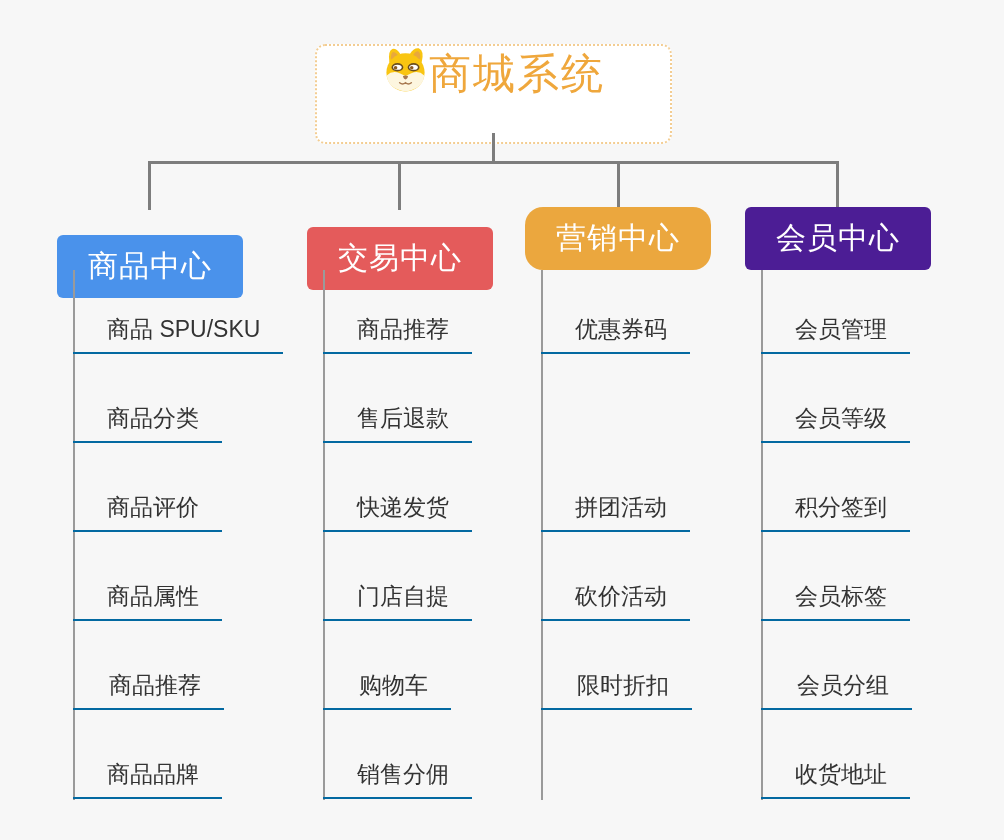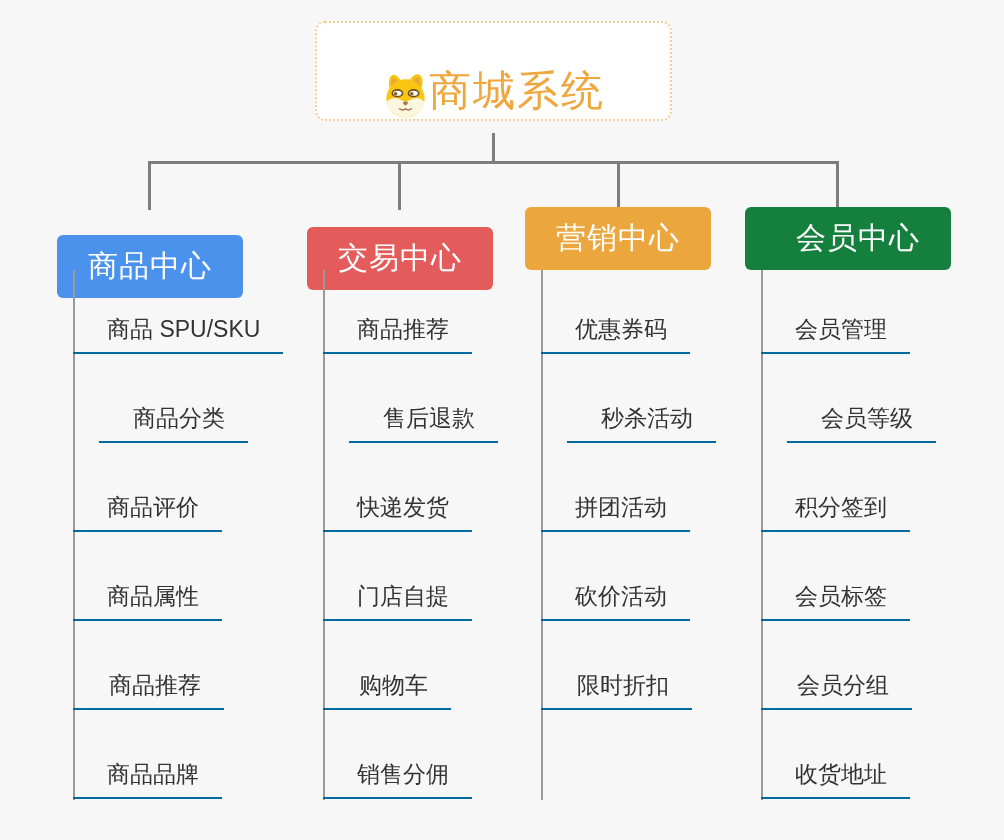--- a/index.html
+++ b/index.html
@@ -16,14 +16,14 @@
   
   .root-node{
     position:absolute;
-    left:315px;top:21px;
+    left:315px;top:44px;
     width:357px;height:100px;
     background:#ffffff;
     border:2px dotted #f3cd92;
     border-radius:10px;
     box-sizing:border-box;
     display:flex;
-    align-items:flex-end;
+    align-items:flex-start;
     justify-content:center;
     gap:0;
   }

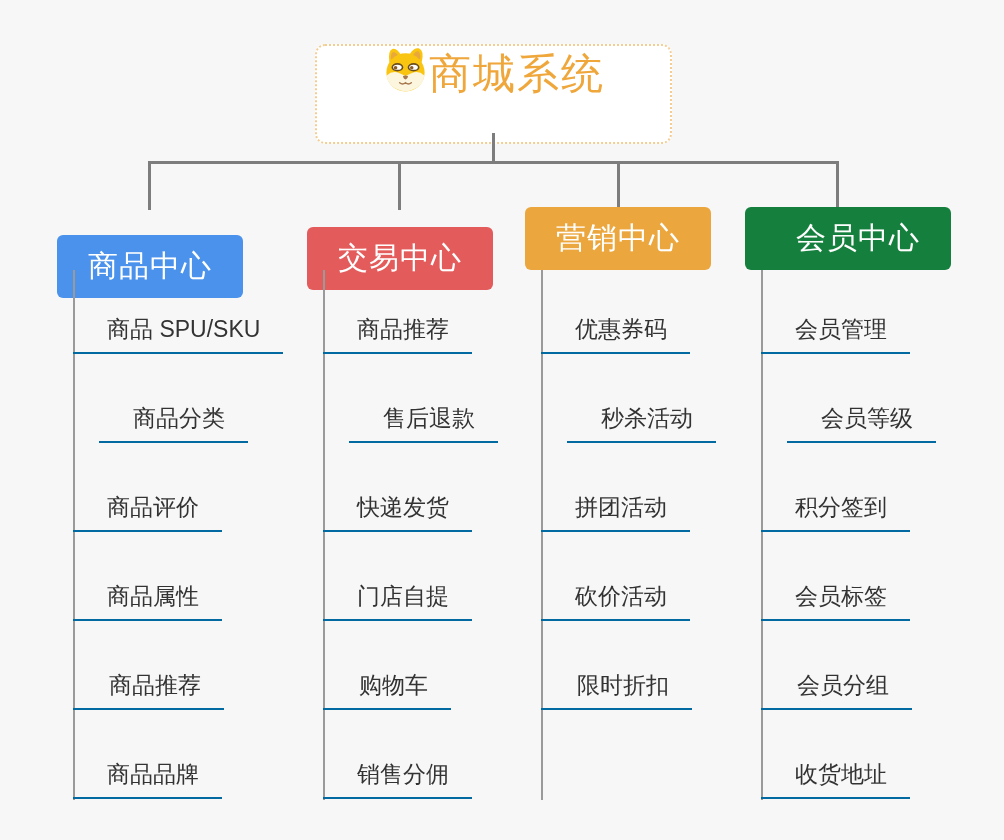--- a/index.html
+++ b/index.html
@@ -153,7 +153,7 @@
   </div>
 
   <div class="branch b3">
-    <div class="branch-box" style="background-color: rgb(235, 167, 62);">营销中心</div>
+    <div class="branch-box" style="background-color: rgb(235, 167, 62); border-radius: 18px;">营销中心</div>
     <div class="trunk"></div>
     <div class="leaf l0">优惠券码</div>
     <div class="leaf l1">秒杀活动</div>

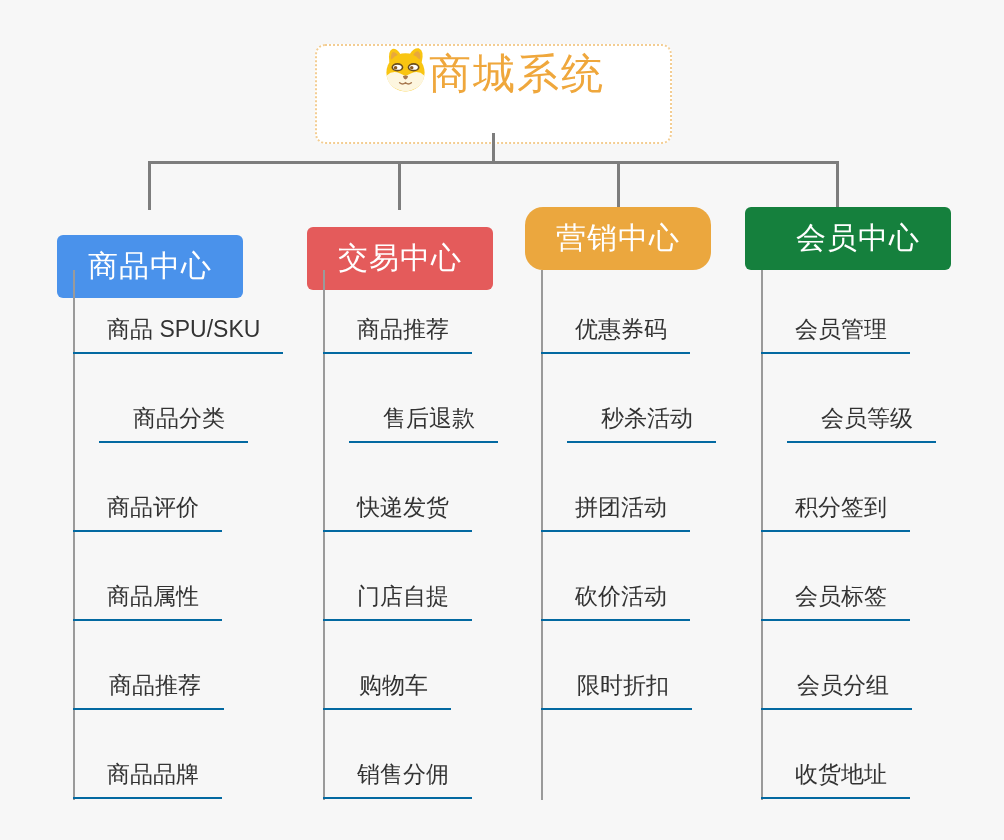--- a/index.html
+++ b/index.html
@@ -163,7 +163,7 @@
   </div>
 
   <div class="branch b4">
-    <div class="branch-box" style="background-color: #15803d; padding-left: 20px;">会员中心</div>
+    <div class="branch-box" style="background-color: #4c1d95;">会员中心</div>
     <div class="trunk"></div>
     <div class="leaf l0">会员管理</div>
     <div class="leaf l1">会员等级</div>

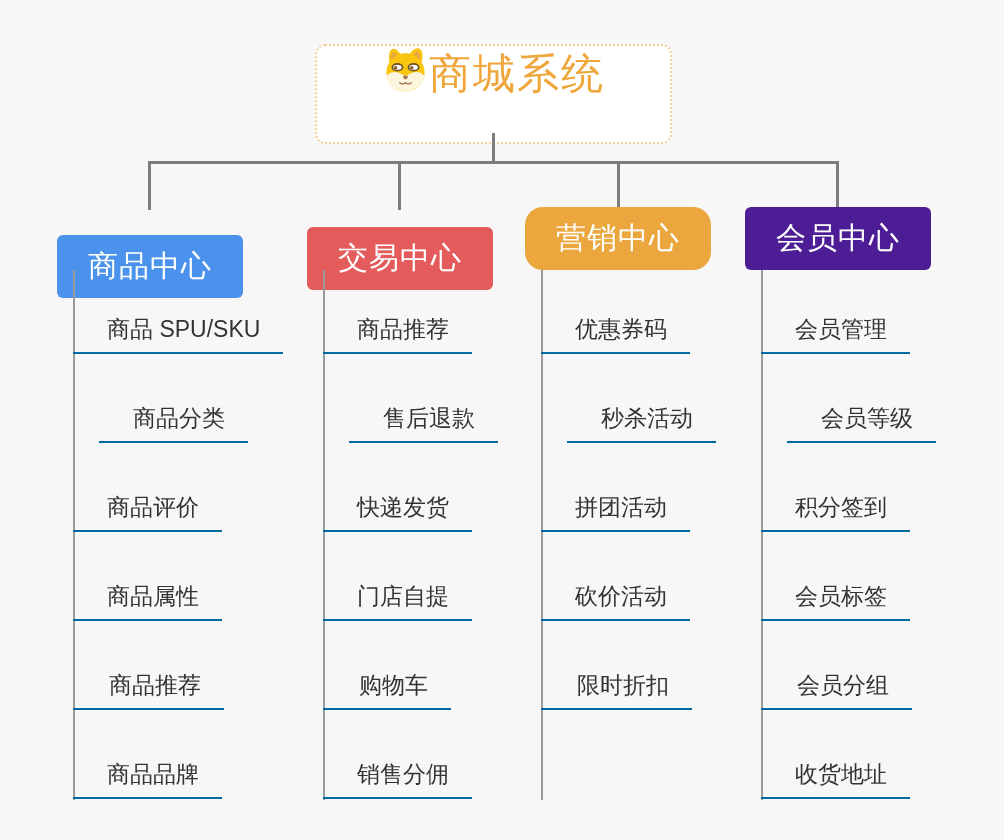--- a/index.html
+++ b/index.html
@@ -84,7 +84,7 @@
     white-space:nowrap;
   }
   .leaf.l0{top:99px;}
-  .leaf.l1{top:188px;margin-left:26px;}
+  .leaf.l1{top:188px;}
   .leaf.l2{top:277px;}
   .leaf.l3{top:366px;}
   .leaf.l4{top:455px;padding-left:36px;}

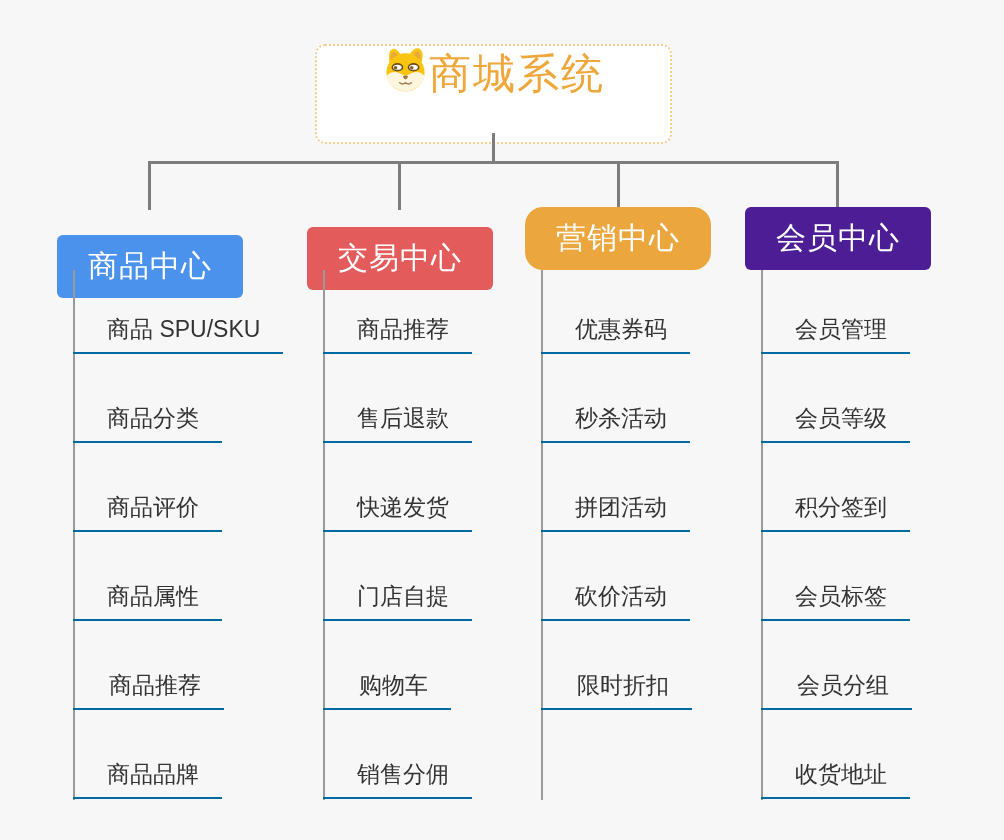--- a/index.html
+++ b/index.html
@@ -156,7 +156,6 @@
     <div class="branch-box" style="background-color: rgb(235, 167, 62); border-radius: 18px;">营销中心</div>
     <div class="trunk"></div>
     <div class="leaf l0">优惠券码</div>
-    <div class="leaf l1">秒杀活动</div>
     <div class="leaf l2">拼团活动</div>
     <div class="leaf l3">砍价活动</div>
     <div class="leaf l4">限时折扣</div>

